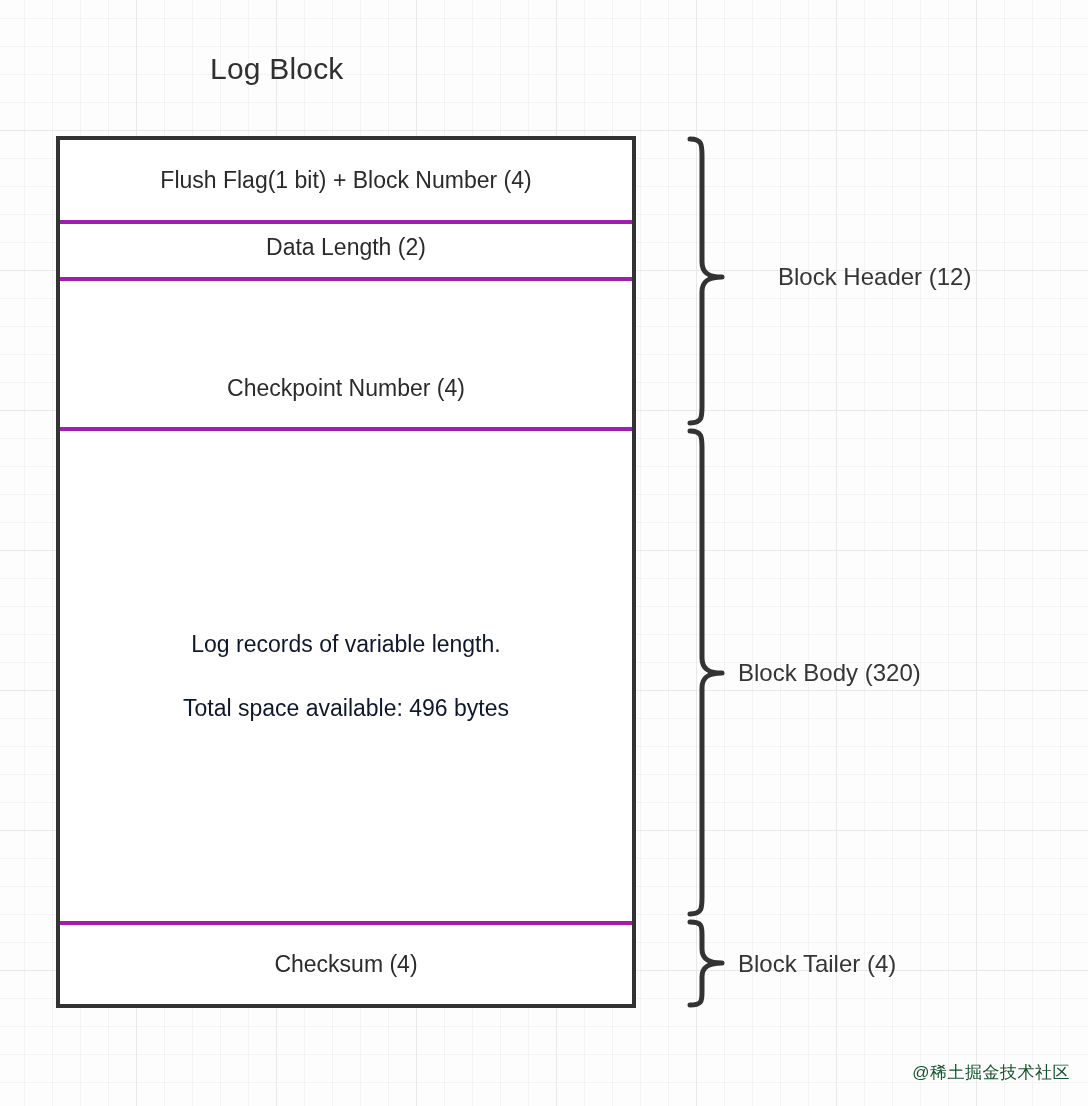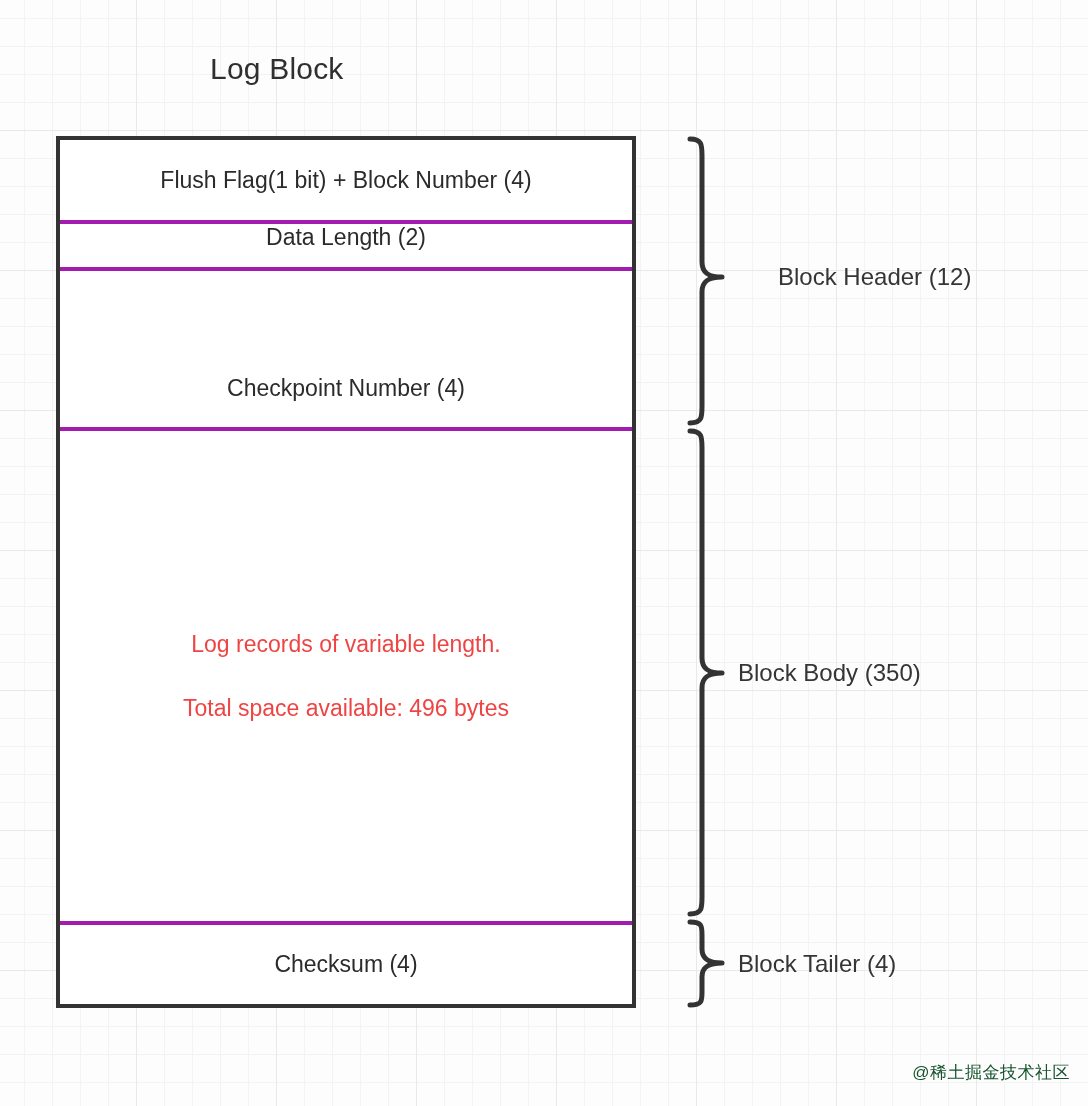--- a/index.html
+++ b/index.html
@@ -75,7 +75,7 @@
   }
 
   #row-flush-flag   { top: 0px;   height: 84px; }
-  #row-data-length  { top: 68px;  height: 63px; }
+  #row-data-length  { top: 78px;  height: 63px; }
   #row-first-record { top: 147px; height: 62px; }
   #row-checkpoint   { top: 209px; height: 82px; }
   #row-block-body   { top: 291px; height: 494px; flex-direction: column; }

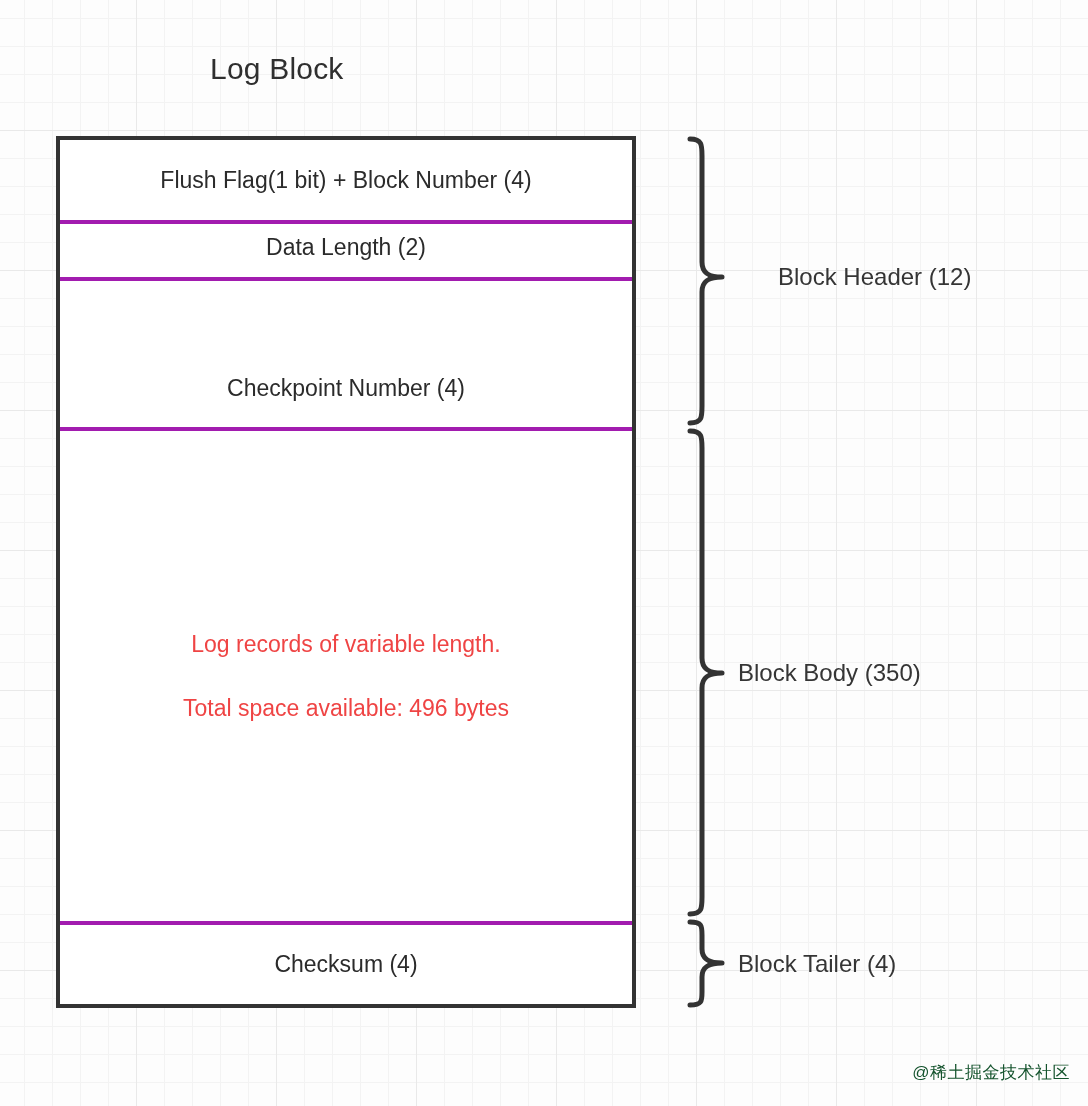--- a/index.html
+++ b/index.html
@@ -82,7 +82,7 @@
   #row-checksum     { top: 785px; height: 79px; }
 
   .body-line {
-    color: #ef4444;
+    color: #0f172a;
     font-size: 23px;
     line-height: 28px;
   }

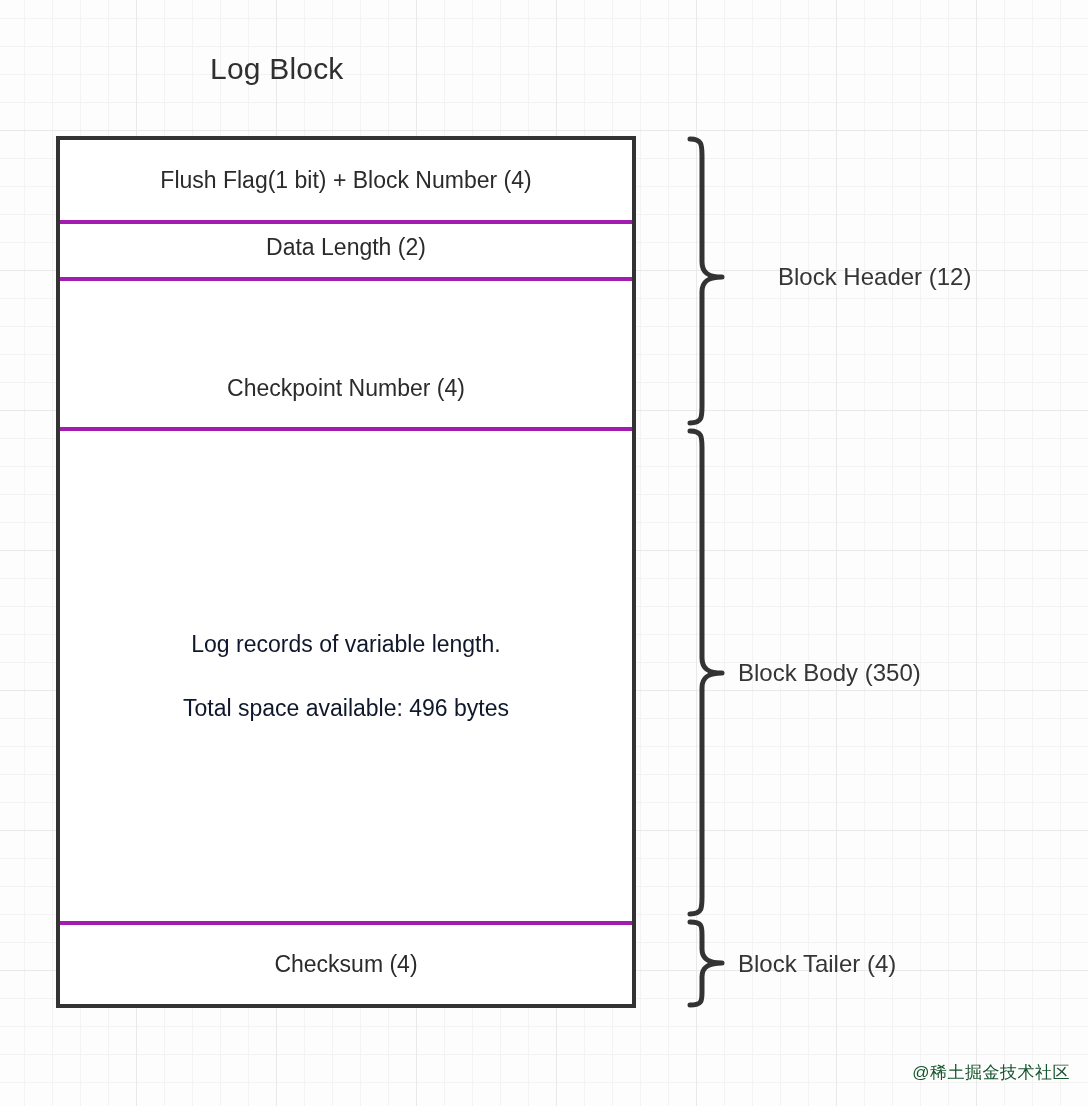--- a/index.html
+++ b/index.html
@@ -169,7 +169,7 @@
   <svg class="brace-svg" width="46" height="489" viewBox="0 0 46 489">
     <path d="M 8 3 C 20 3 20 9 20 20 L 20 230 C 20 242 28 245 40 245 C 28 245 20 248 20 260 L 20 469 C 20 480 20 486 8 486" fill="none" stroke="#333333" stroke-width="5" stroke-linecap="round" stroke-linejoin="round"></path>
   </svg>
-  <div class="annotation-label">Block Body (350)</div>
+  <div class="annotation-label">Block Body (320)</div>
 </div>
 
 <div class="annotation" id="annotation-block-tailer">

